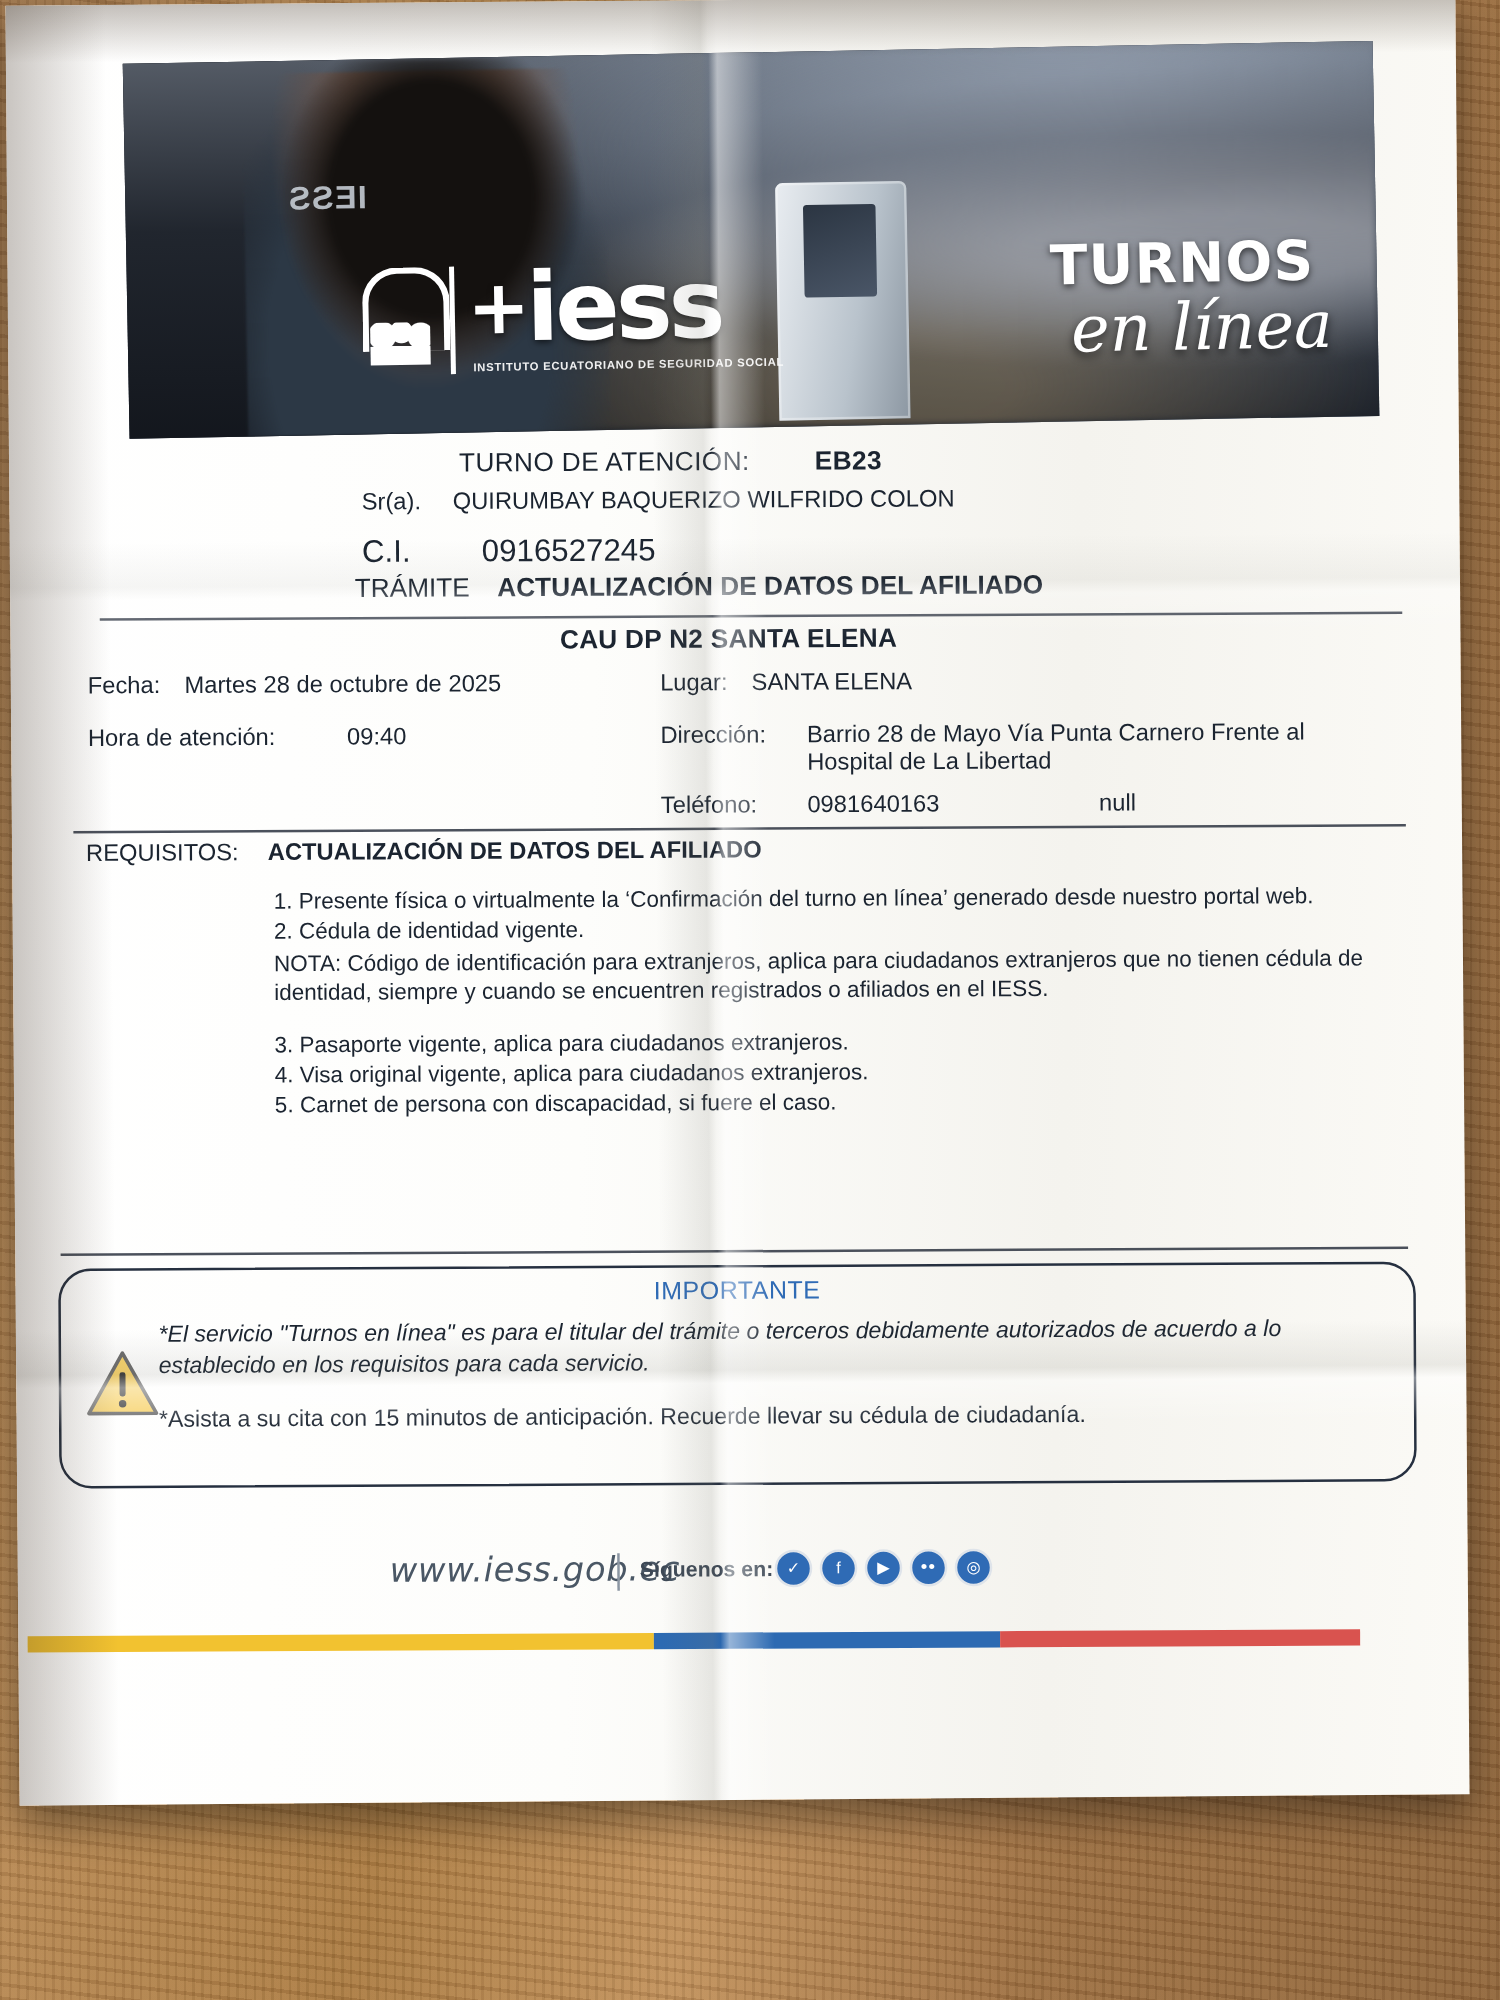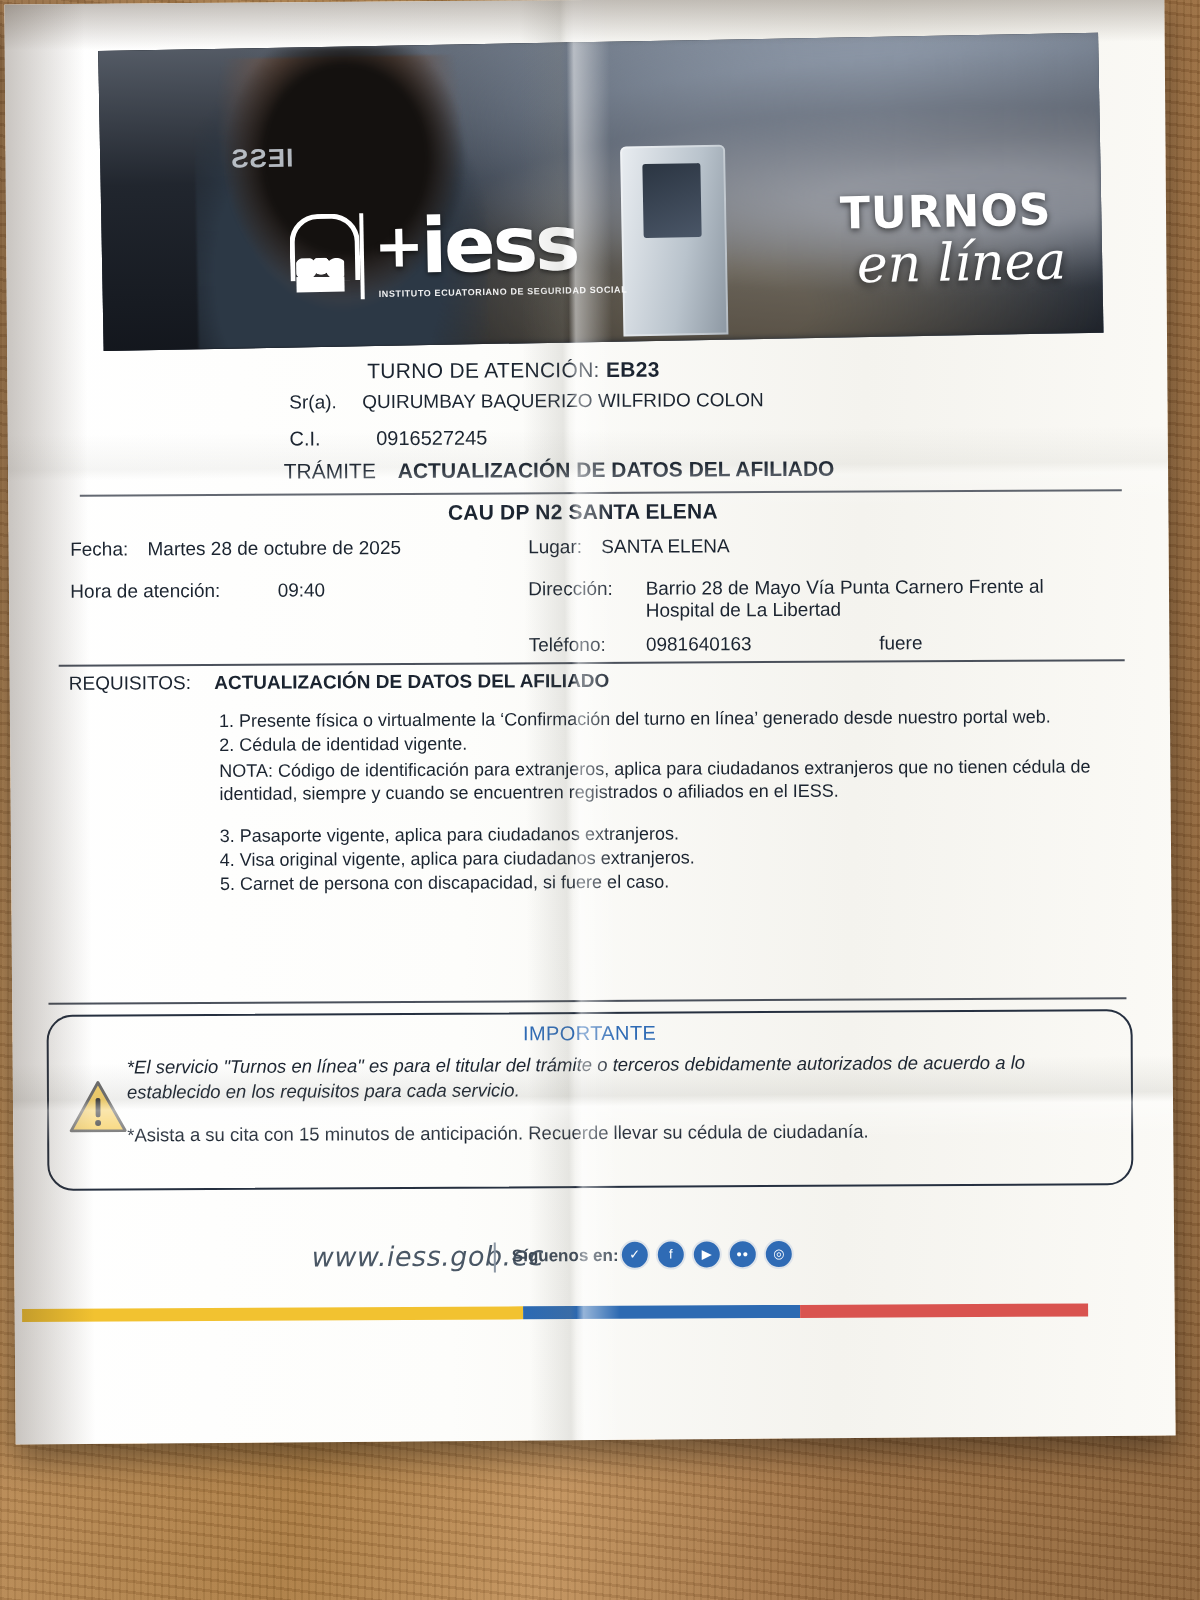--- a/index.html
+++ b/index.html
@@ -203,7 +203,7 @@
     left: 360px; top: 18px;
     font-size: 21px; font-weight: 700; letter-spacing:.3px;
   }
-  .hdr-turno .code { }
+  .hdr-turno .code { margin-left: 46px; }
   .r-sr { left: 282px; top: 50px; font-size: 19px; }
   .r-sr .v { margin-left: 20px; }
   .r-ci { left: 282px; top: 86px; font-size: 20px; }

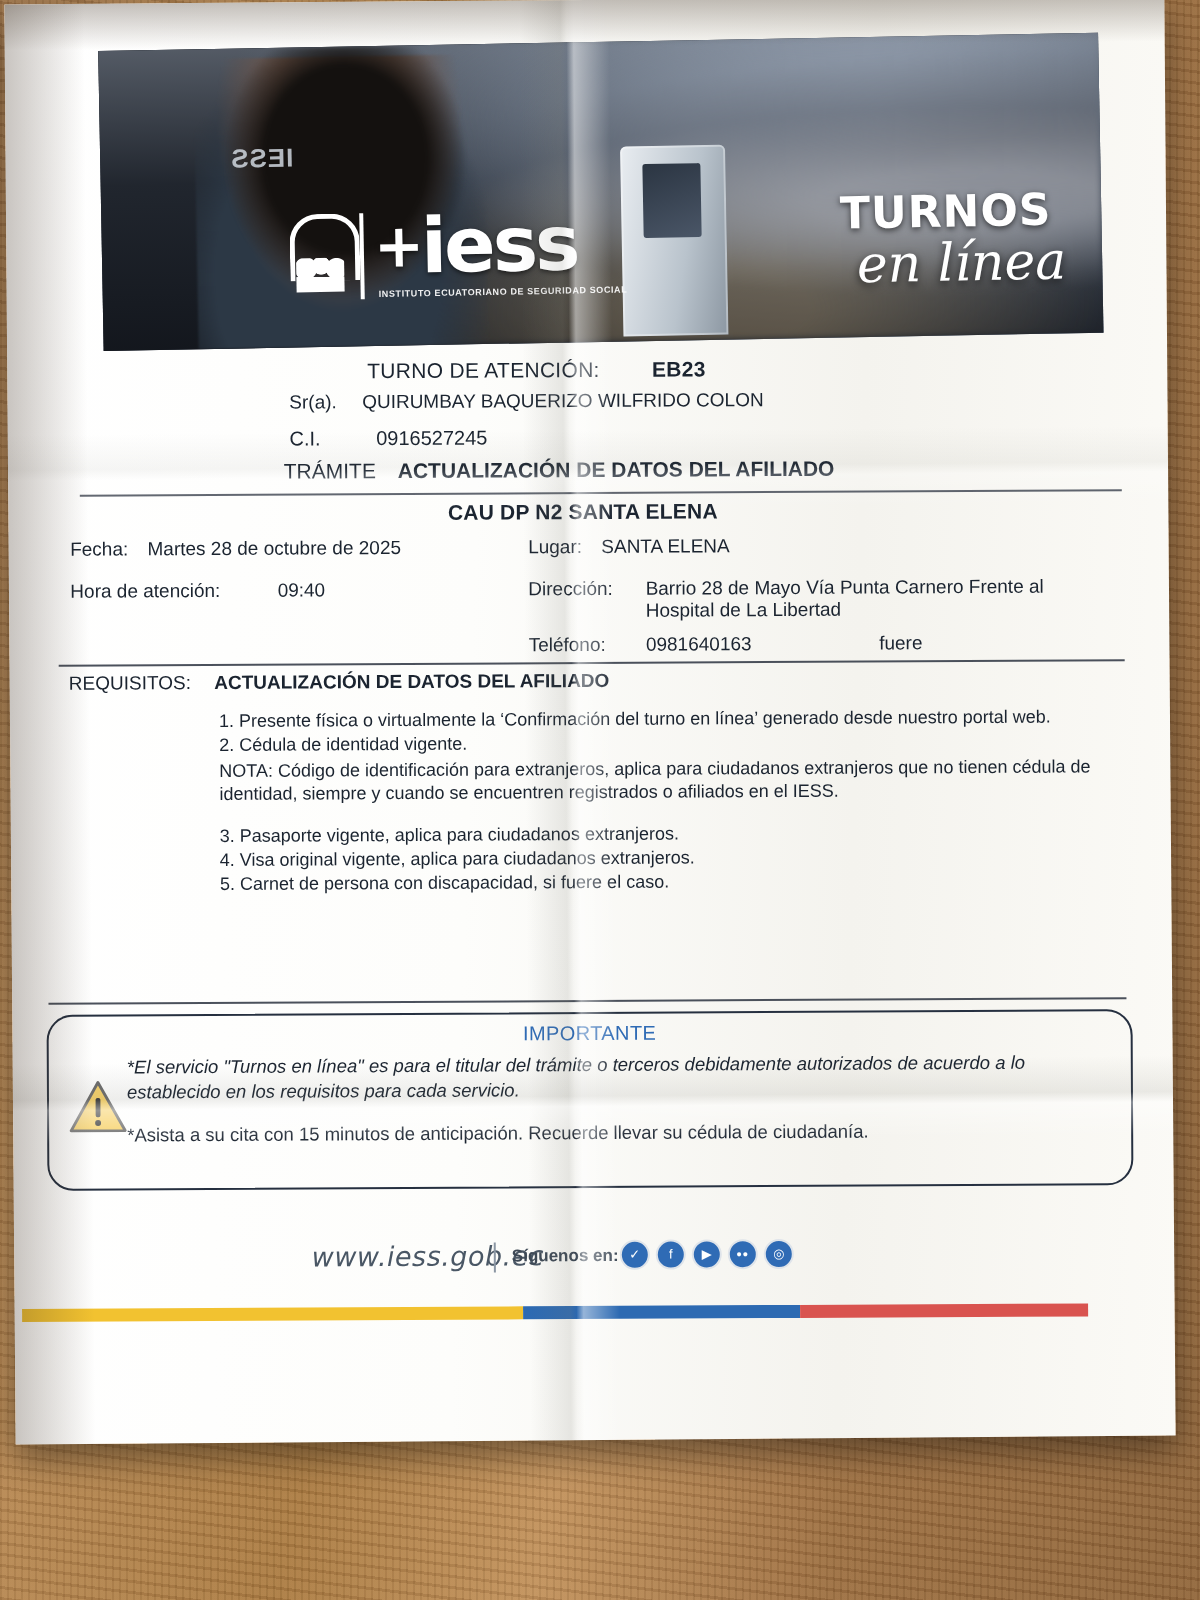--- a/index.html
+++ b/index.html
@@ -206,7 +206,7 @@
   .hdr-turno .code { margin-left: 46px; }
   .r-sr { left: 282px; top: 50px; font-size: 19px; }
   .r-sr .v { margin-left: 20px; }
-  .r-ci { left: 282px; top: 86px; font-size: 20px; }
+  .r-ci { left: 282px; top: 86px; font-size: 25px; }
   .r-ci .v { margin-left: 50px; }
   .r-tramite { left: 276px; top: 118px; font-size: 21px; font-weight: 700; }
   .r-tramite .v { margin-left: 16px; }

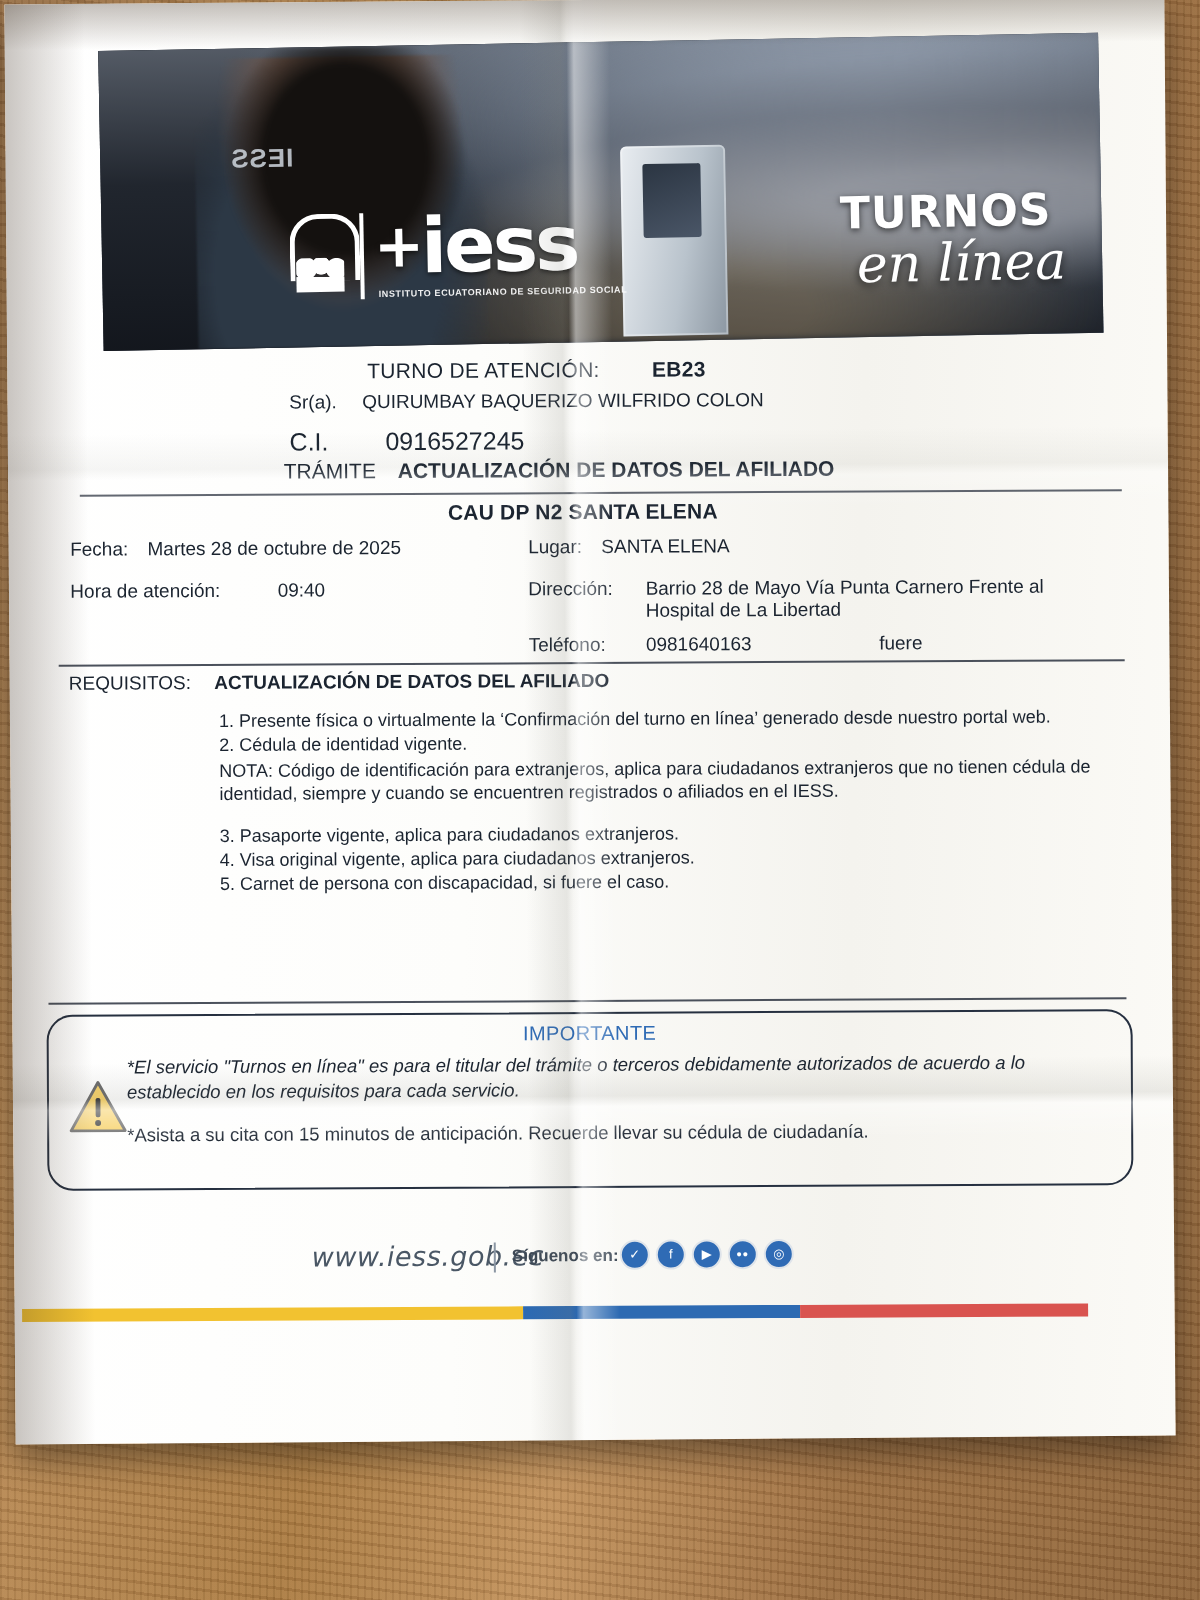--- a/index.html
+++ b/index.html
@@ -382,7 +382,7 @@
     <div class="r-tel row">
       <span class="k">Teléfono:</span>
       <span class="v">0981640163</span>
-      <span class="null">fuere</span>
+      <span class="null">null</span>
     </div>
 
     <div class="hr hr2"></div>

